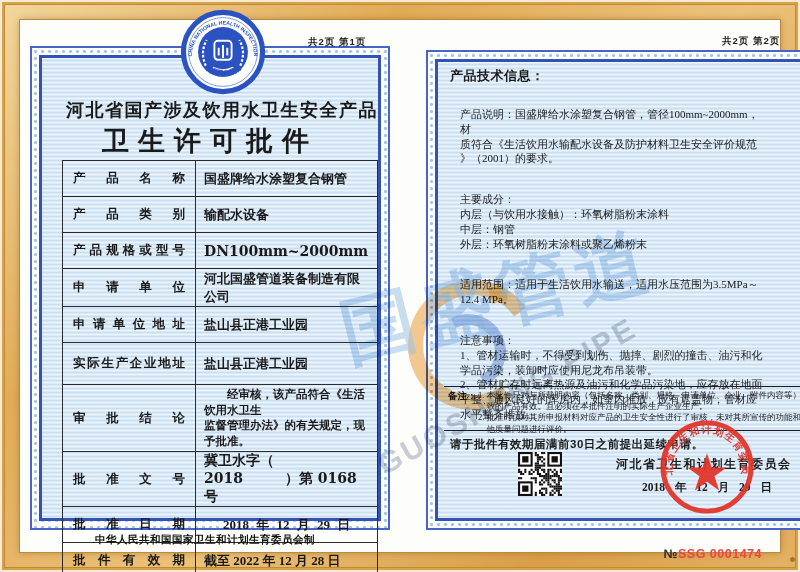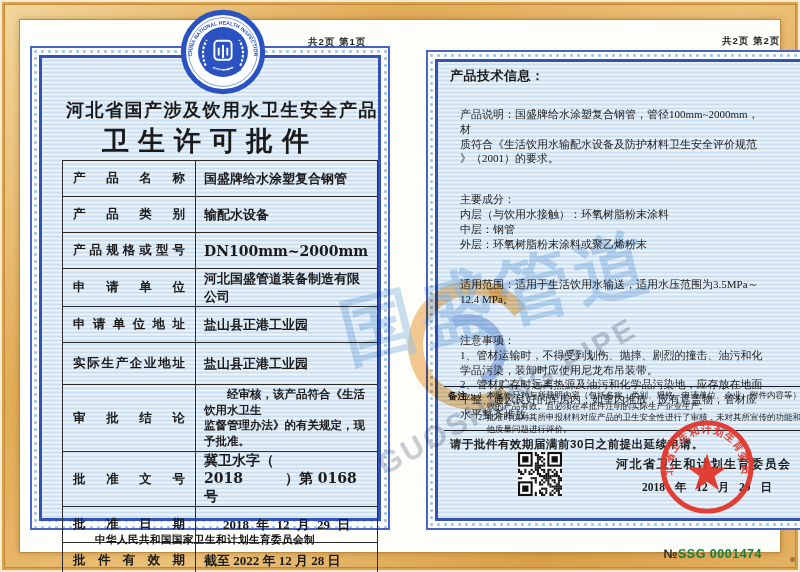--- a/index.html
+++ b/index.html
@@ -97,7 +97,7 @@
     font-family:"Liberation Sans","DejaVu Sans",sans-serif;
     font-size:12.5px;font-weight:bold;letter-spacing:.5px;white-space:nowrap;}
   .serial .no{color:#2a2a2a;}
-  .serial .num{color:#15803d;}
+  .serial .num{color:#ef4444;}
   
   .watermark{position:absolute;inset:0;z-index:2;pointer-events:none;mix-blend-mode:multiply;}
   .wm-cn{position:absolute;left:318px;top:228px;font-size:74px;font-weight:bold;

